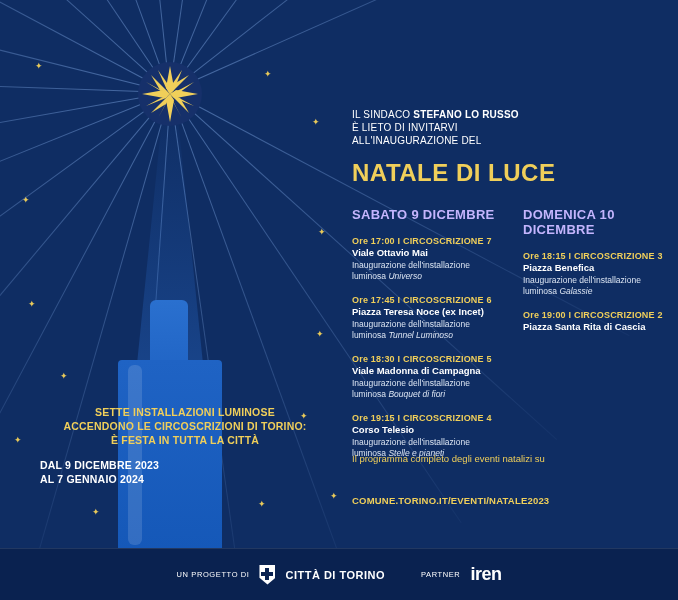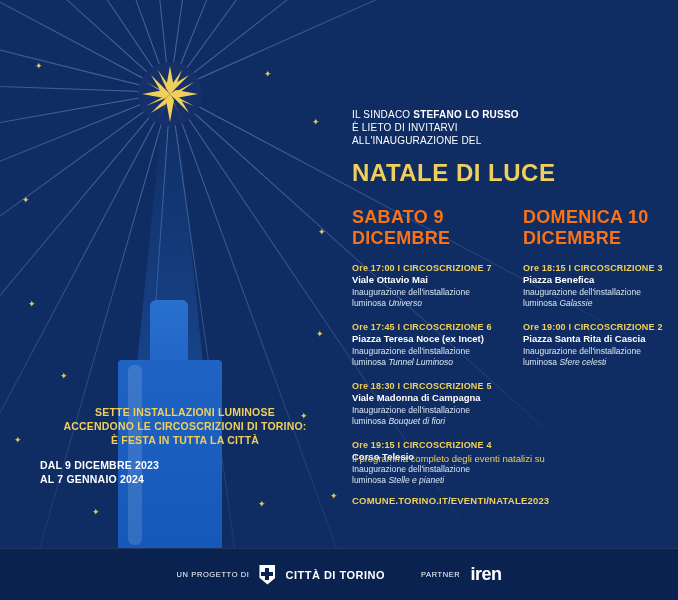--- a/index.html
+++ b/index.html
@@ -145,9 +145,9 @@
   }
   .day-col { width: 148px; }
   .day-head {
-    color: #f97316;
-    font-weight: bold;
-    font-size: 18px;
+    color: #c4b5fd;
+    font-weight: bold;
+    font-size: 13px;
     letter-spacing: 0.3px;
     margin-bottom: 14px;
   }

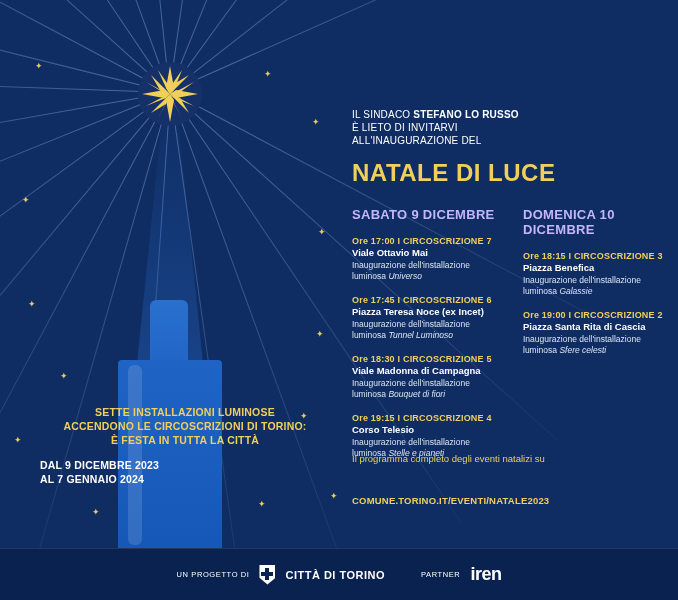--- a/index.html
+++ b/index.html
@@ -377,7 +377,6 @@
         <div class="ev">
           <div class="ev-time">Ore 19:00 I CIRCOSCRIZIONE 2</div>
           <div class="ev-place">Piazza Santa Rita di Cascia</div>
-          <div class="ev-desc"><span>Inaugurazione dell'installazione luminosa </span><i>Sfere celesti</i></div>
         </div>
       </div>
     </div>

